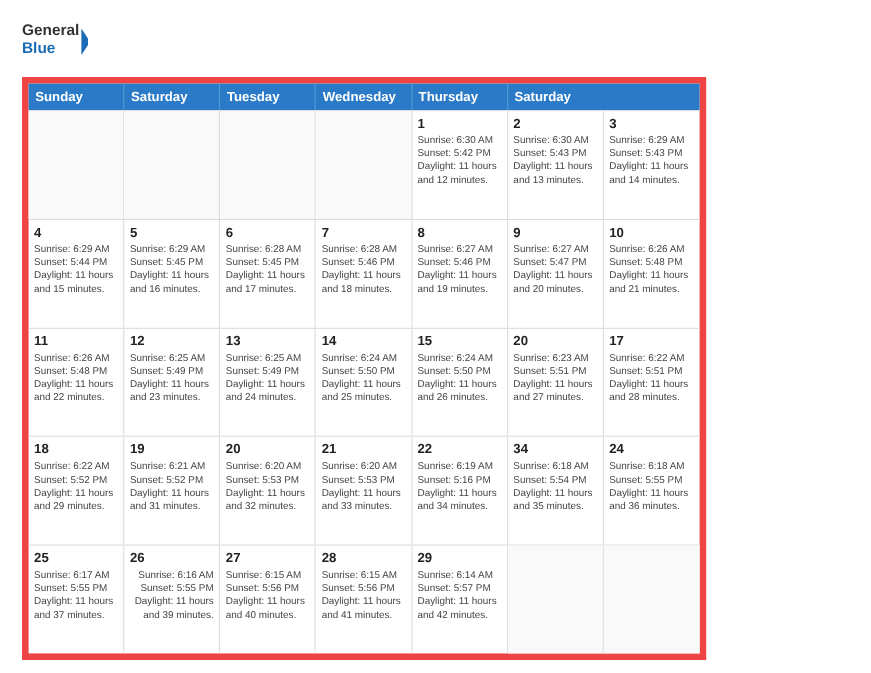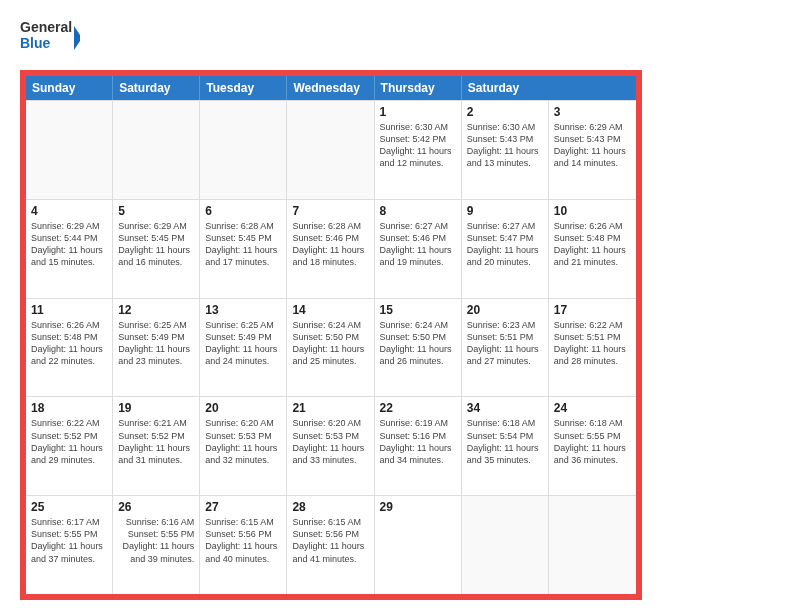--- a/index.html
+++ b/index.html
@@ -305,6 +305,9 @@
           </div>
           <div class="cal-cell">
             <div class="day-num">29</div>
+            <div class="cell-info" style="white-space: pre-line;">Sunrise: 6:14 AM
+Sunset: 5:57 PM
+Daylight: 11 hours and 42 minutes.</div>
           </div>
           <div class="cal-cell empty"></div>
           <div class="cal-cell empty"></div>

